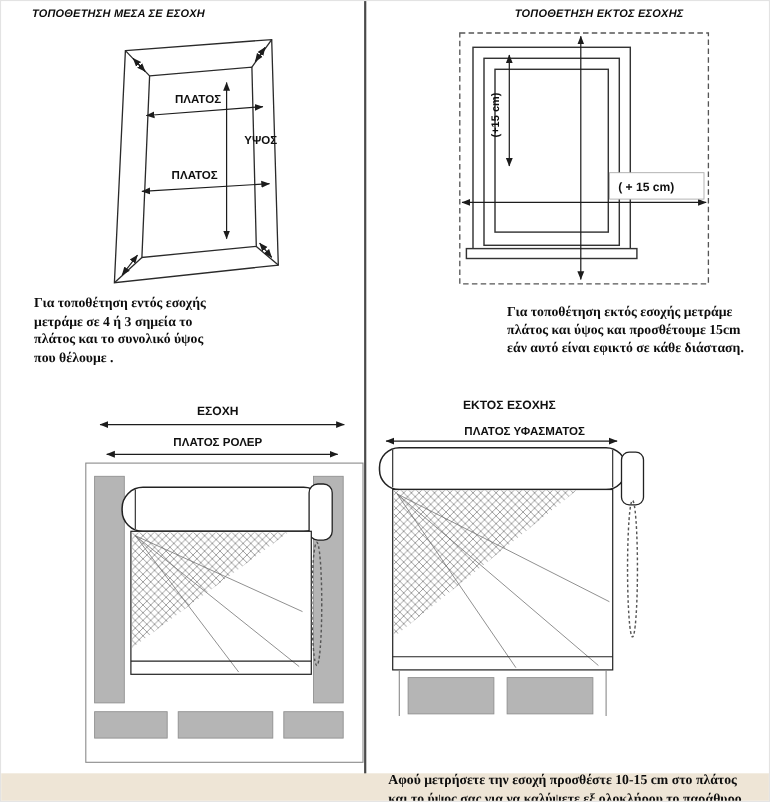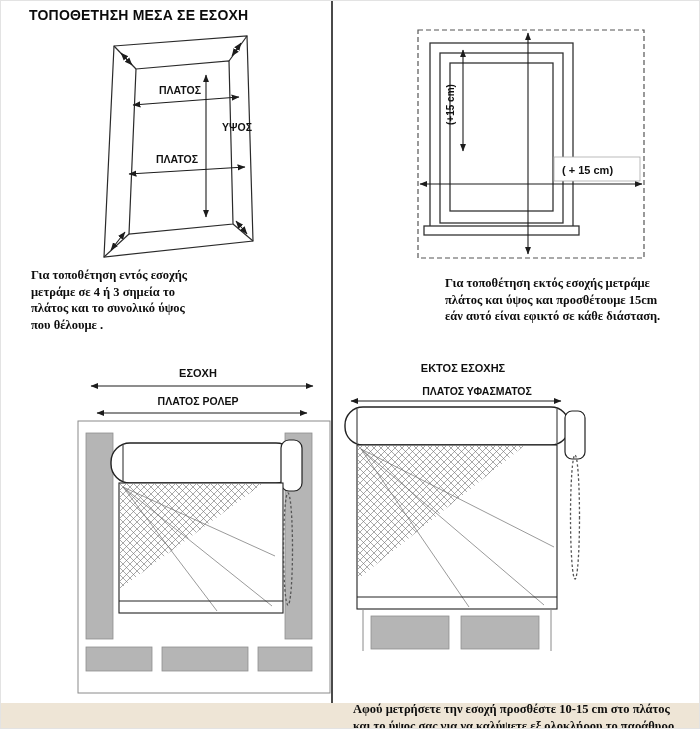--- a/index.html
+++ b/index.html
@@ -10,7 +10,7 @@
   }
   .divider{position:absolute;left:330px;top:0;width:2px;height:703px;background:#4a4a4a;}
   .footer-strip{position:absolute;left:0;top:702px;width:700px;height:27px;background:#eee5d6;}
-  .title{position:absolute;font-size:14px;font-weight:bold;letter-spacing:.2px;color:#0b0b0b;white-space:nowrap;}
+  .title{position:absolute;font-size:10px;font-weight:bold;letter-spacing:.2px;color:#0b0b0b;white-space:nowrap;font-style:italic;}
   .title.tl{left:28px;top:6px;}
   .title.tr{left:467px;top:6px;}
   .caption{

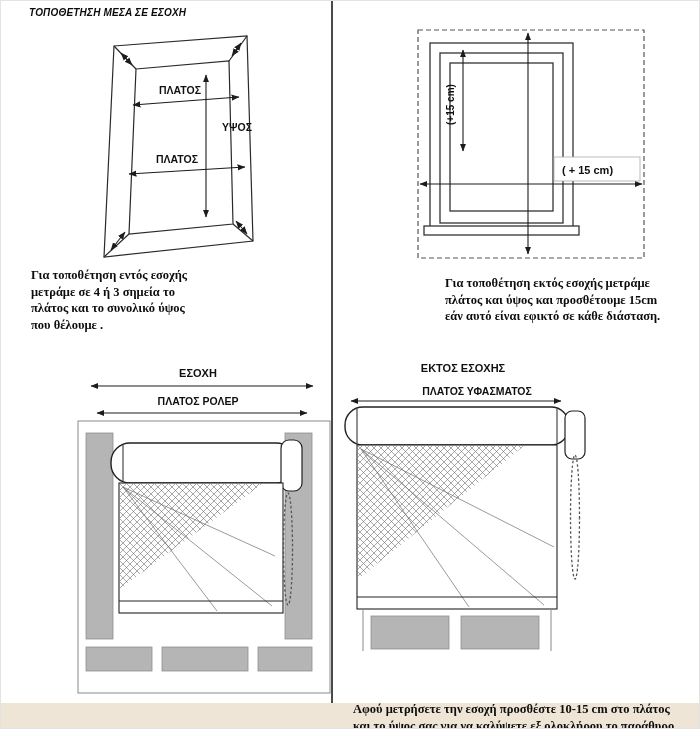--- a/index.html
+++ b/index.html
@@ -35,6 +35,7 @@
   <div class="divider"></div>
 
   <div class="title tl">ΤΟΠΟΘΕΤΗΣΗ ΜΕΣΑ ΣΕ ΕΣΟΧΗ</div>
+  <div class="title tr">ΤΟΠΟΘΕΤΗΣΗ ΕΚΤΟΣ ΕΣΟΧΗΣ</div>
 
   <svg class="svg-tl" width="250" height="245" viewBox="0 0 250 245">
     <defs>

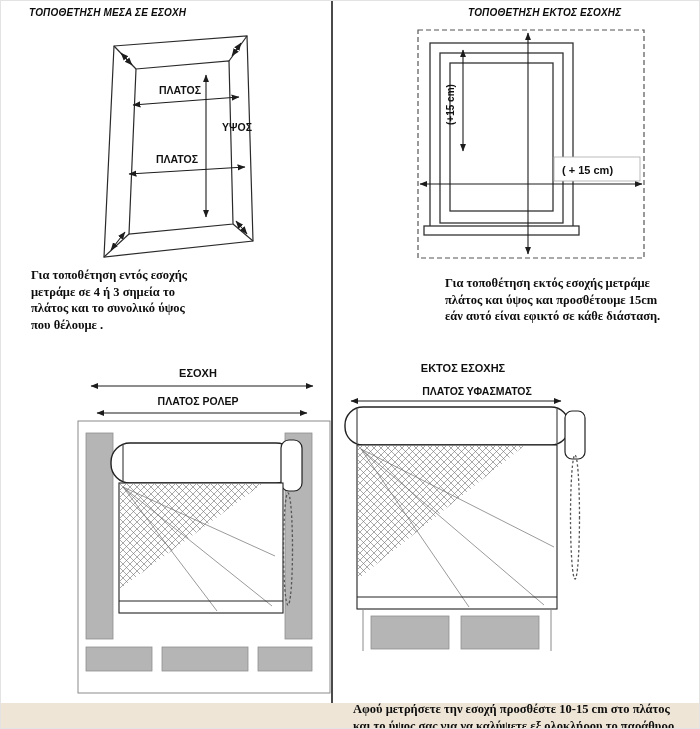--- a/index.html
+++ b/index.html
@@ -18,7 +18,7 @@
     font-size:12.5px;line-height:1.33;color:#0d0d0d;z-index:3;
   }
   .cap-tl{left:30px;top:266px;width:164px;}
-  .cap-tr{left:444px;top:274px;width:230px;}
+  .cap-tr{left:460px;top:274px;width:230px;}
   .cap-br{left:352px;top:652px;width:336px;margin-top:48px;}
   svg{position:absolute;display:block;}
   .svg-tl{left:70px;top:26px;}

